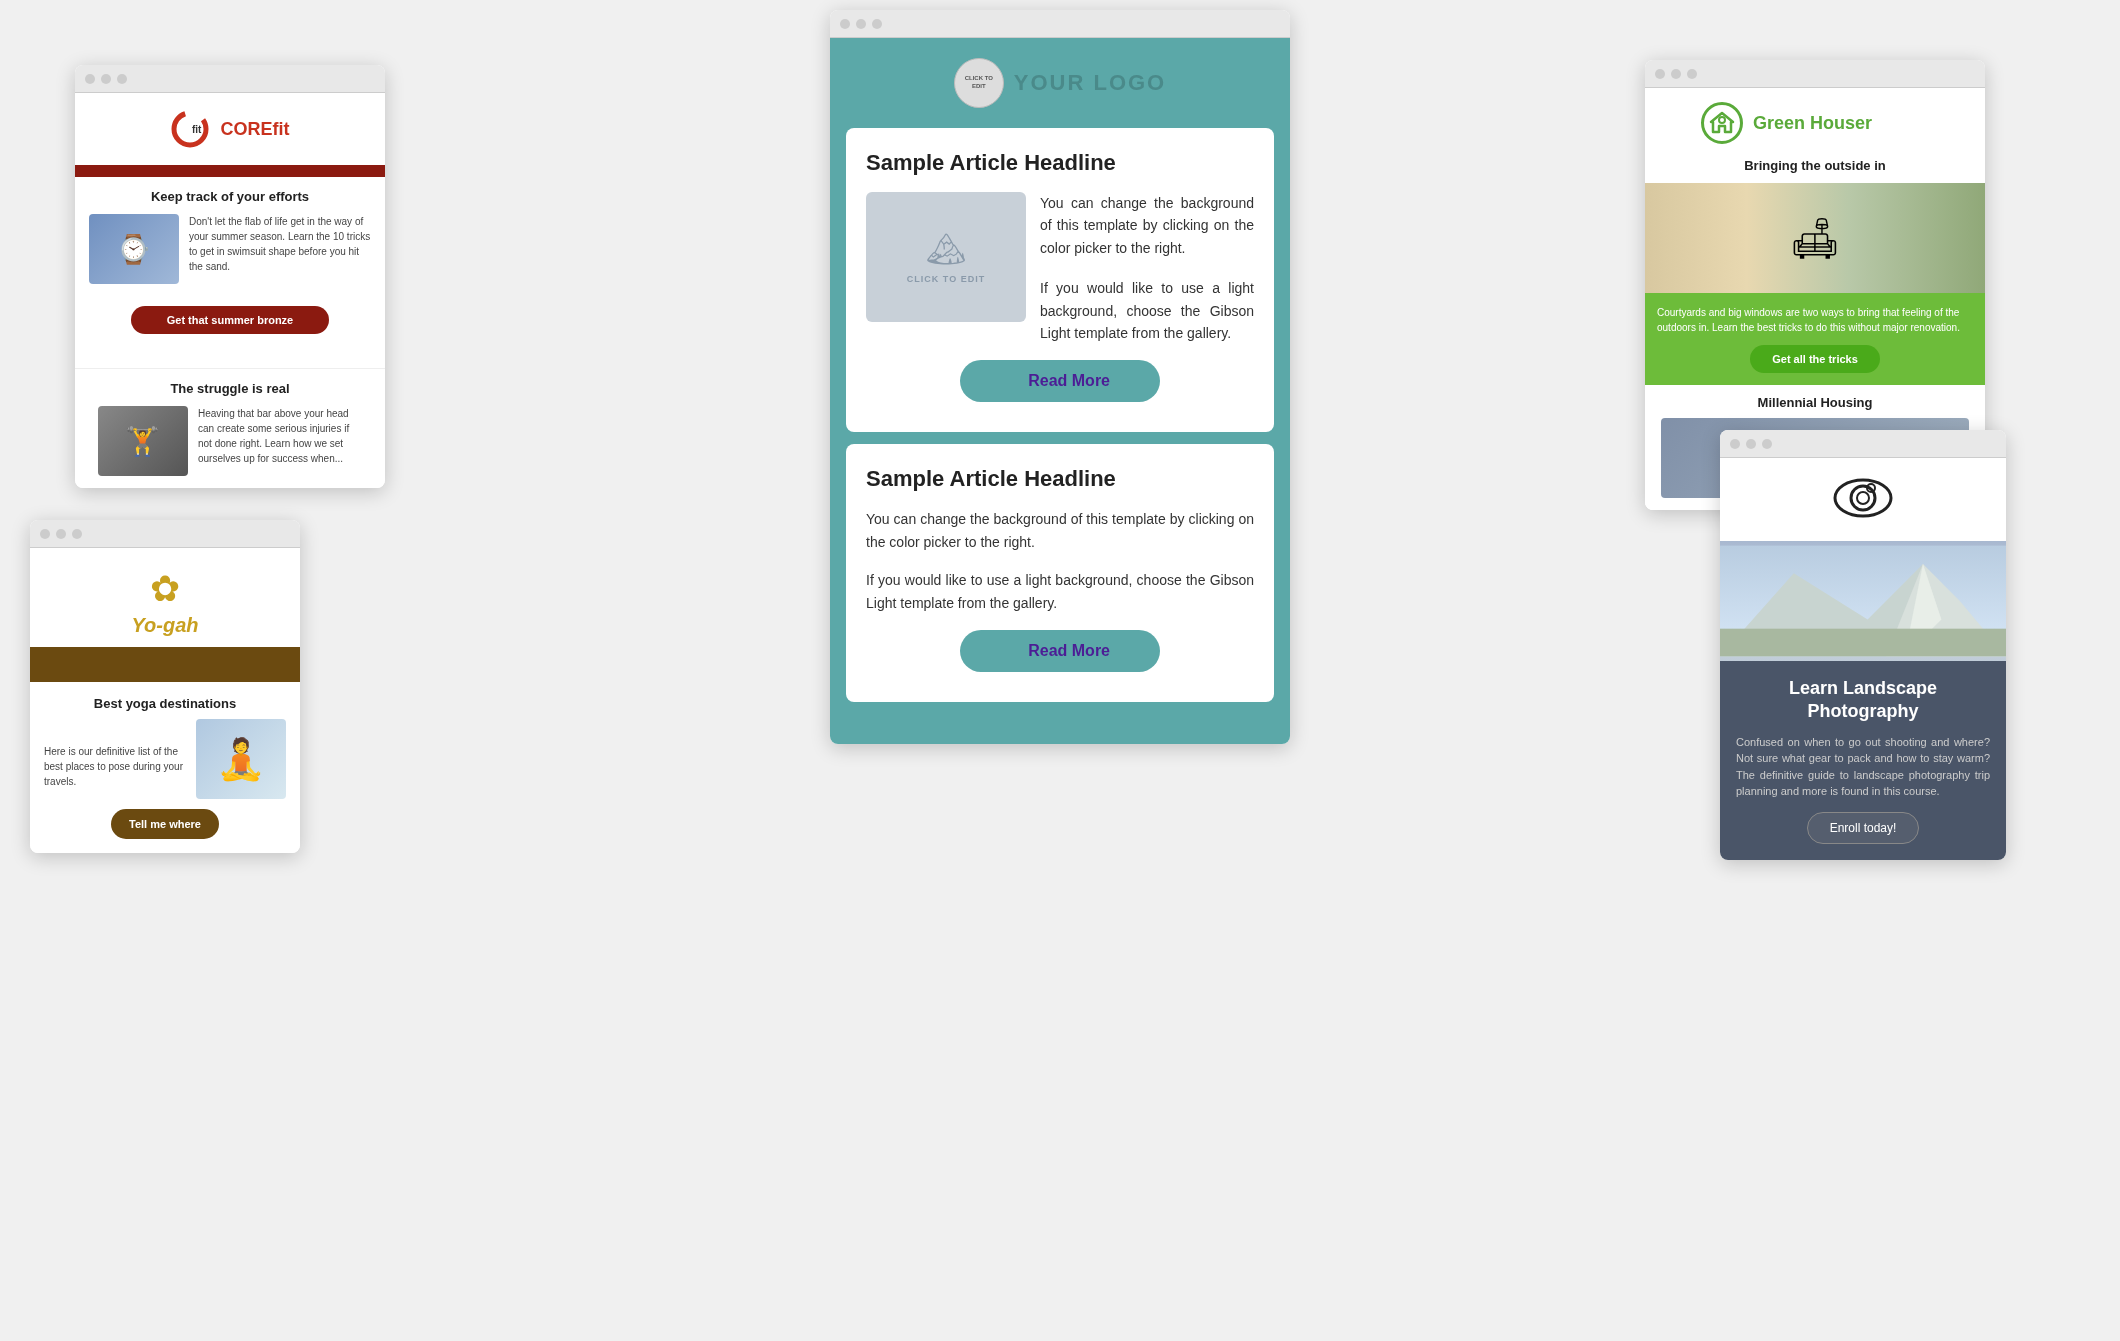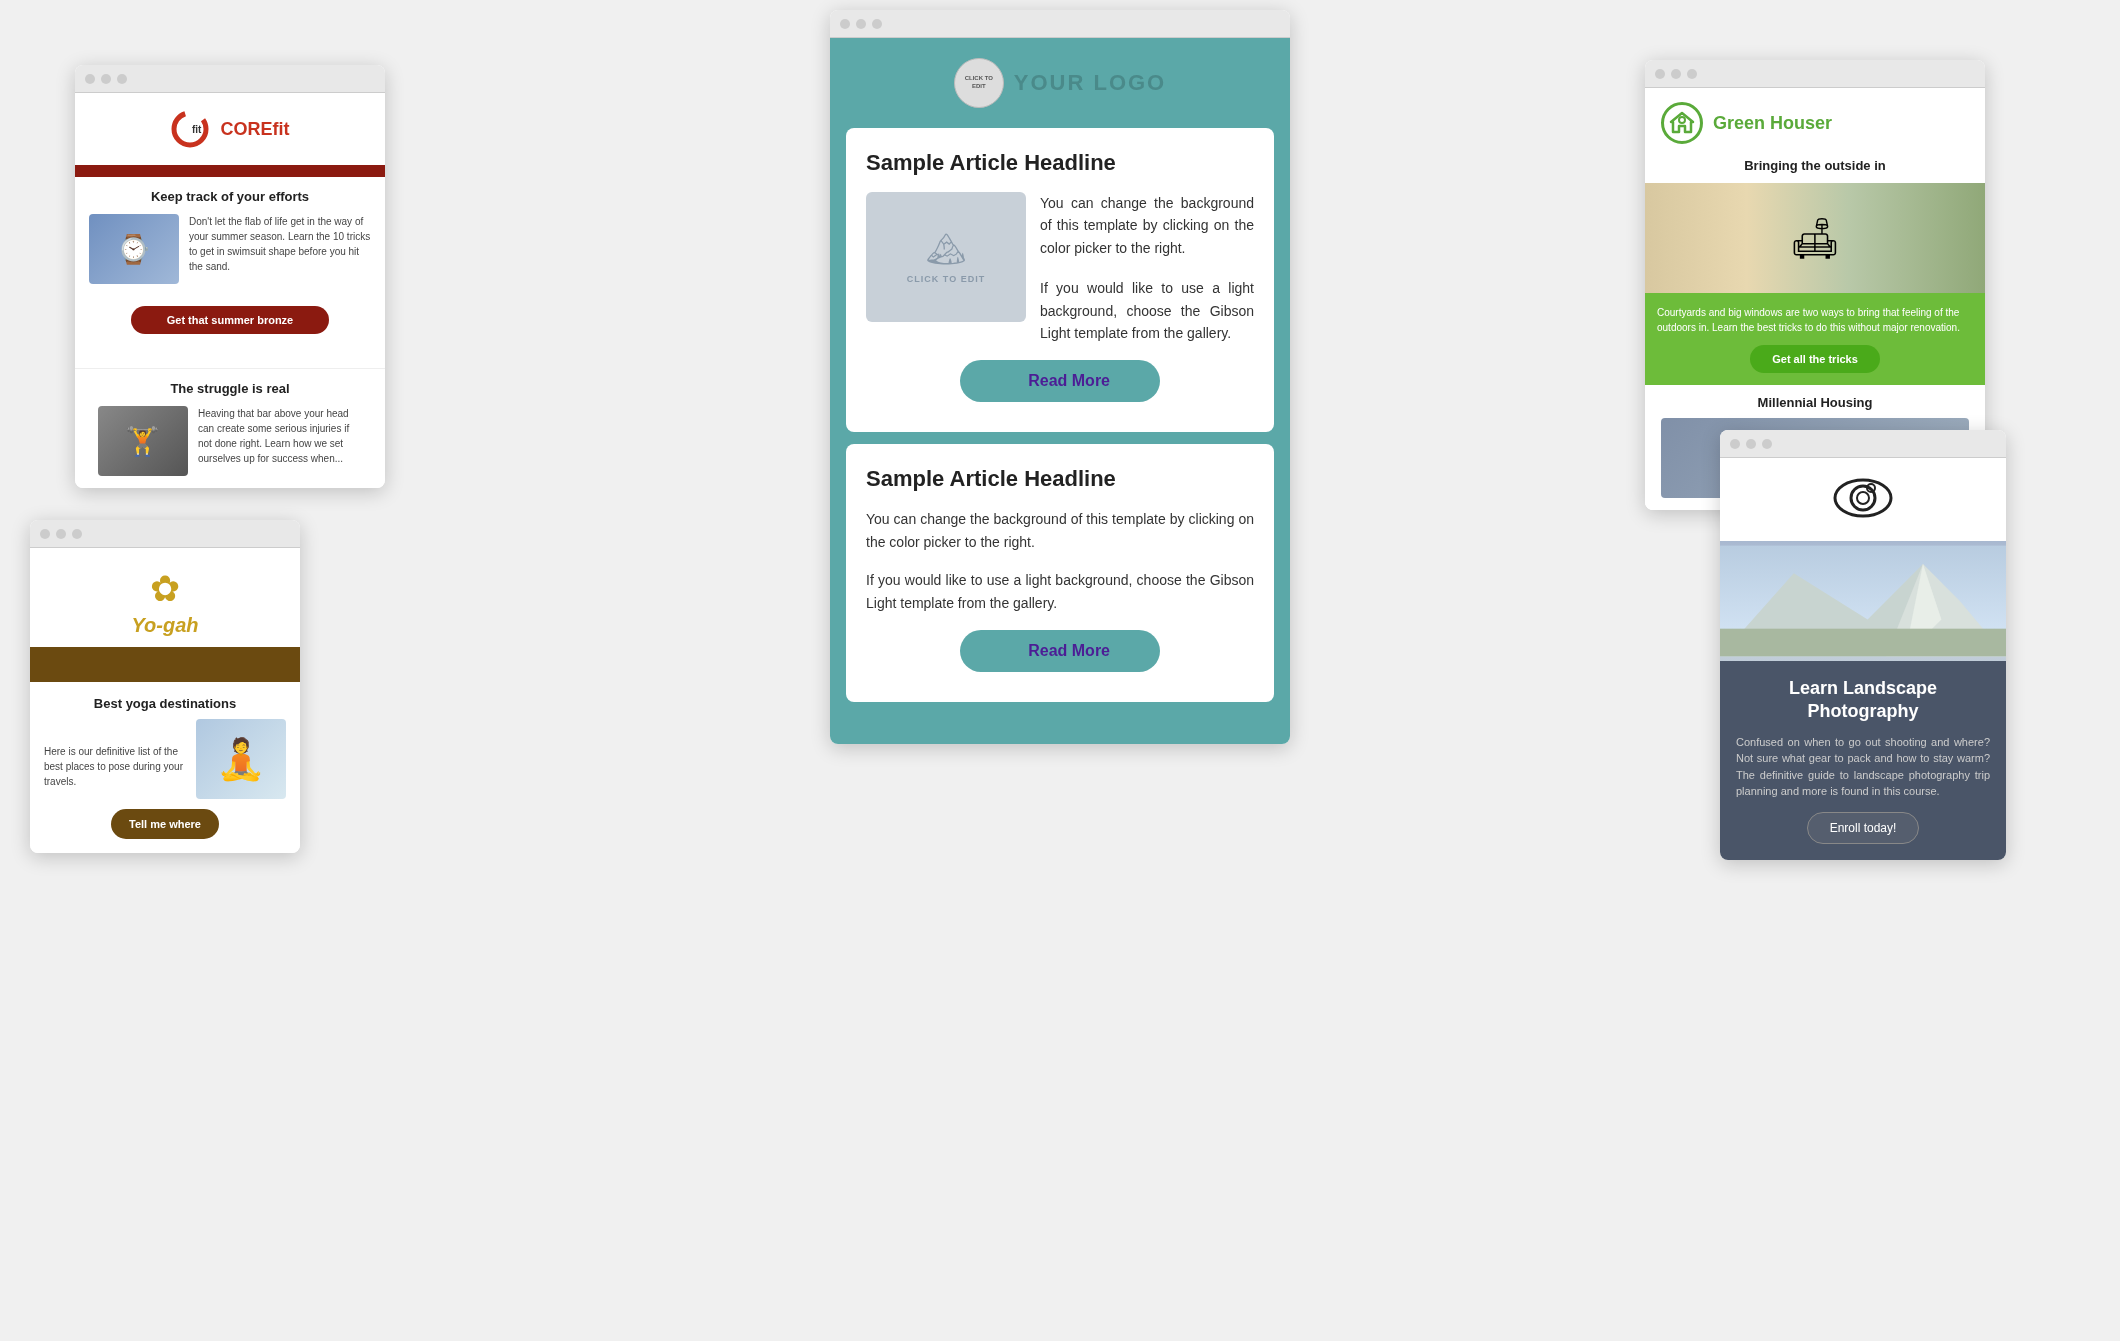--- a/index.html
+++ b/index.html
@@ -373,6 +373,7 @@
       align-items: center;
       gap: 10px;
       padding: 14px 16px;
+      margin-left: 40px;
     }
 
     .greenhouser-logo-icon {

